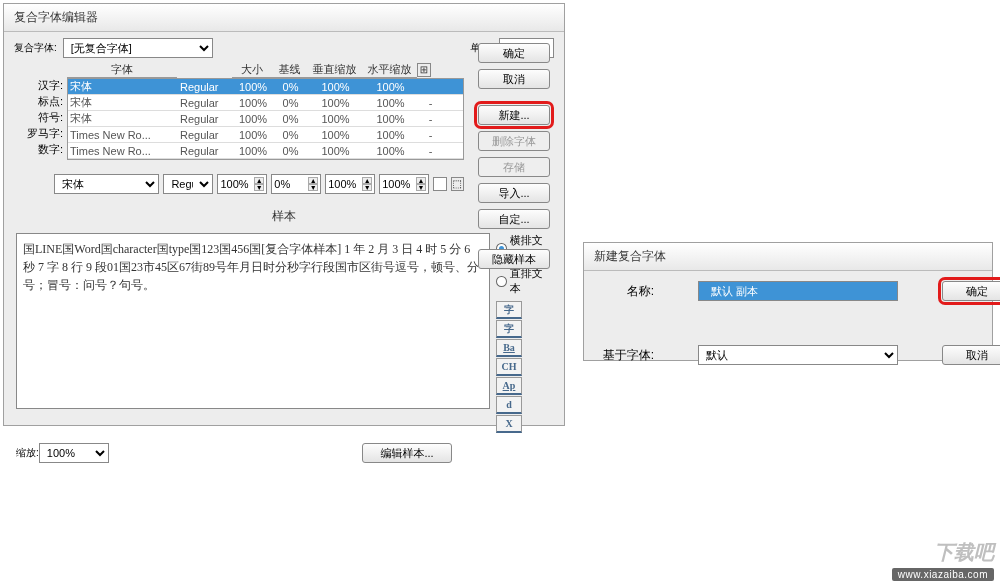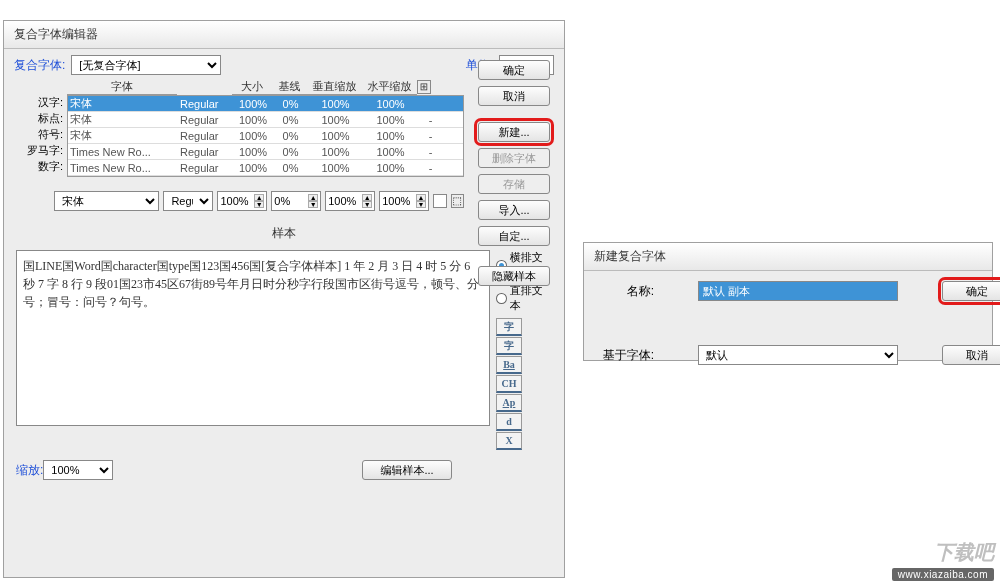--- a/index.html
+++ b/index.html
@@ -6,7 +6,7 @@
 body { background: #fff; width: 1000px; height: 587px; position: relative; font-size: 12px; }
 
 
-.main-window { position: absolute; left: 3px; top: 20px; width: 562px; height: 558px; border: 1px solid #a0a0a0; background: #ededed; }
+.main-window { position: absolute; left: 3px; top: 3px; width: 562px; height: 423px; border: 1px solid #a0a0a0; background: #ededed; }
 .titlebar { height: 28px; background: linear-gradient(#fff,#e8e8e8); border-bottom: 1px solid #bbb; display: flex; align-items: center; padding-left: 10px; font-size: 12px; color: #333; }
 
 .top-row { display: flex; align-items: center; padding: 6px 10px 4px 10px; gap: 6px; }

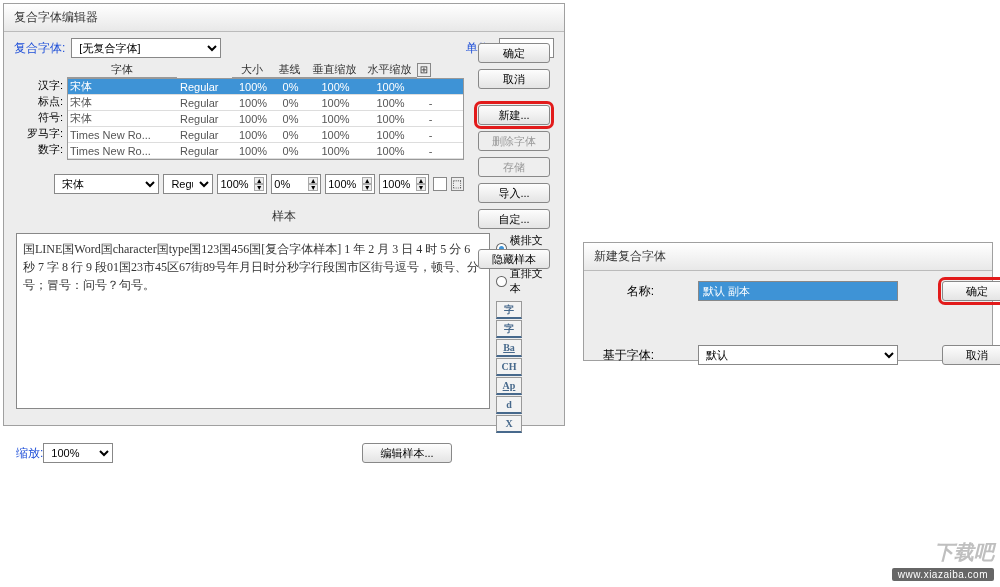--- a/index.html
+++ b/index.html
@@ -10,7 +10,7 @@
 .titlebar { height: 28px; background: linear-gradient(#fff,#e8e8e8); border-bottom: 1px solid #bbb; display: flex; align-items: center; padding-left: 10px; font-size: 12px; color: #333; }
 
 .top-row { display: flex; align-items: center; padding: 6px 10px 4px 10px; gap: 6px; }
-.label { font-size: 12px; color: #1d4ed8; }
+.label { font-size: 10px; color: #000000; }
 .dropdown { height: 20px; border: 1px solid #888; background: #fff; font-size: 11px; padding: 0 3px; }
 .dd-wide { width: 150px; }
 .dd-unit { width: 55px; }

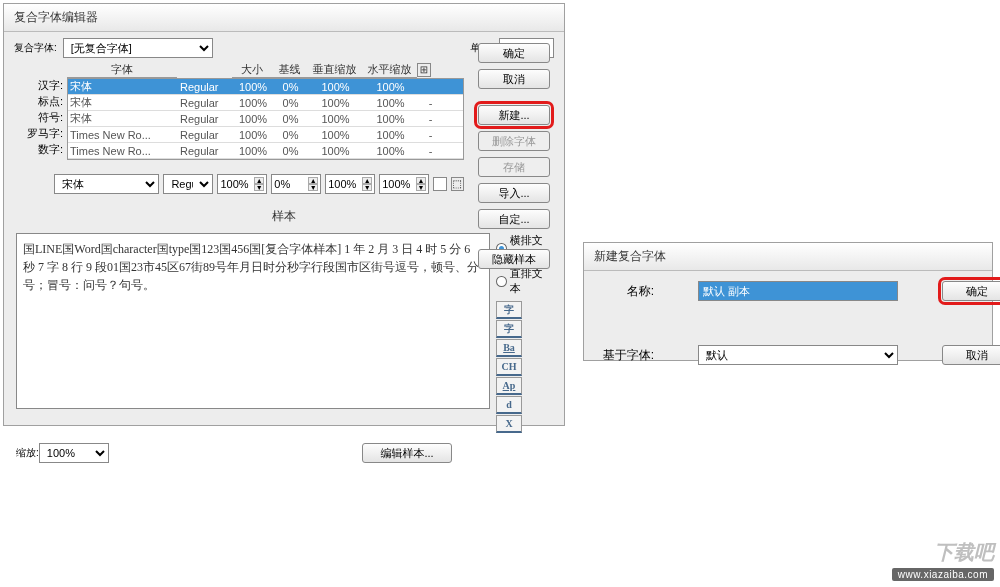--- a/index.html
+++ b/index.html
@@ -60,7 +60,7 @@
 .new-dialog { position: absolute; left: 583px; top: 242px; width: 410px; height: 119px; border: 1px solid #a0a0a0; background: #ededed; }
 .nd-body { padding: 10px 10px 6px 10px; display: grid; grid-template-columns: 60px 200px 80px; row-gap: 8px; column-gap: 8px; align-items:center;gap:44px; }
 .nd-body .lbl { text-align: right; font-size: 12px; }
-.text-input { height: 20px; border: 1px solid #888; background: #fff; font-size: 11px; padding: 0 4px; }
+.text-input { height: 20px; border: 1px solid #888; background: #fff; font-size: 11px; padding: 0 12px; }
 .text-input.sel { background: #3e93d6; color:#fff; }
 
 .watermark { position:absolute; right:6px; bottom:6px; display:flex; flex-direction:column; align-items:flex-end; gap:2px; }

